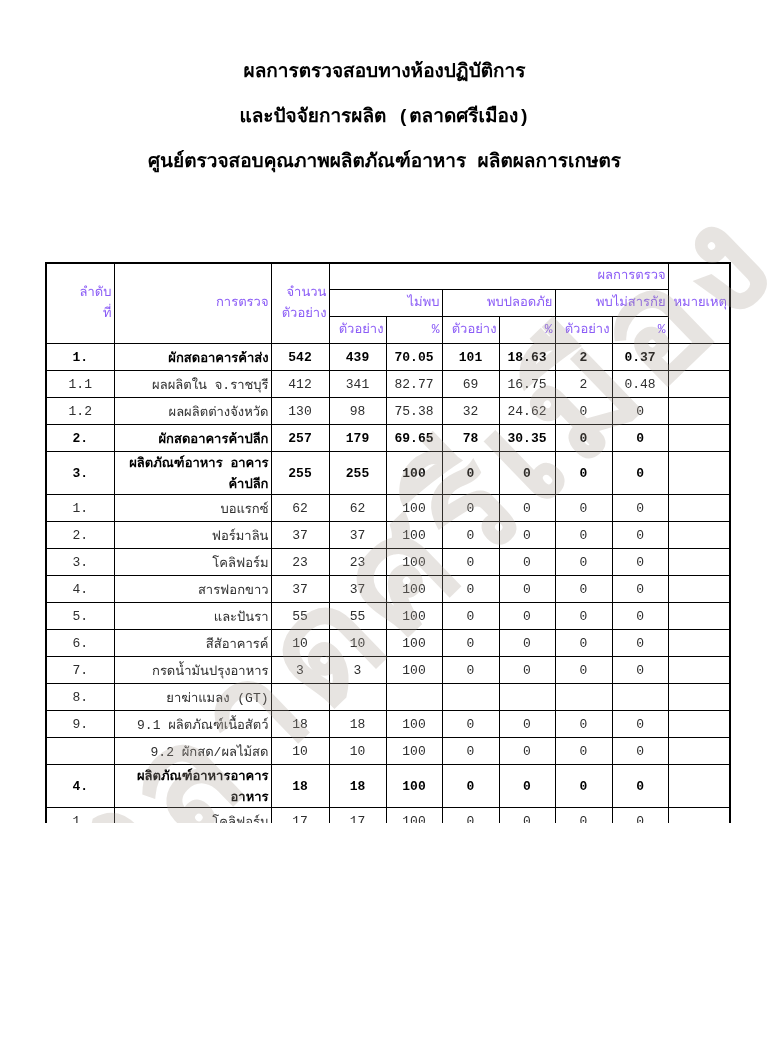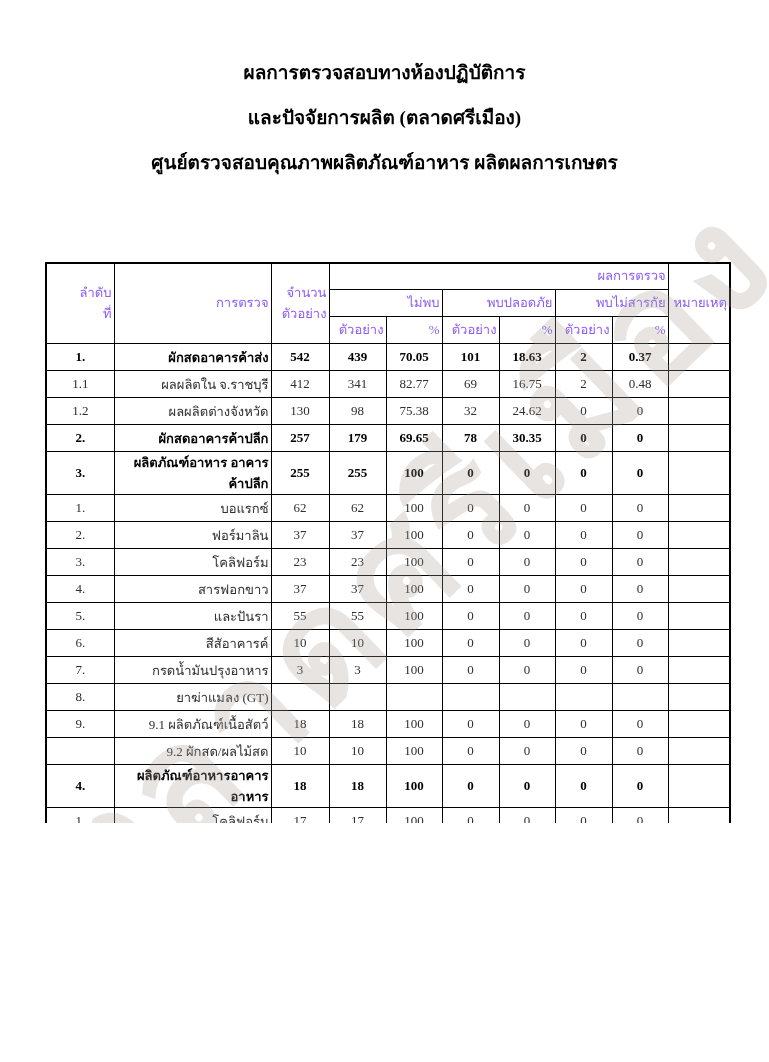--- a/index.html
+++ b/index.html
@@ -13,7 +13,7 @@
     height: 823px;
     background: #ffffff;
     overflow: hidden;
-    font-family: Liberation Serif, serif;
+    font-family: Liberation Mono, monospace;
     color: #000;
   }
   

